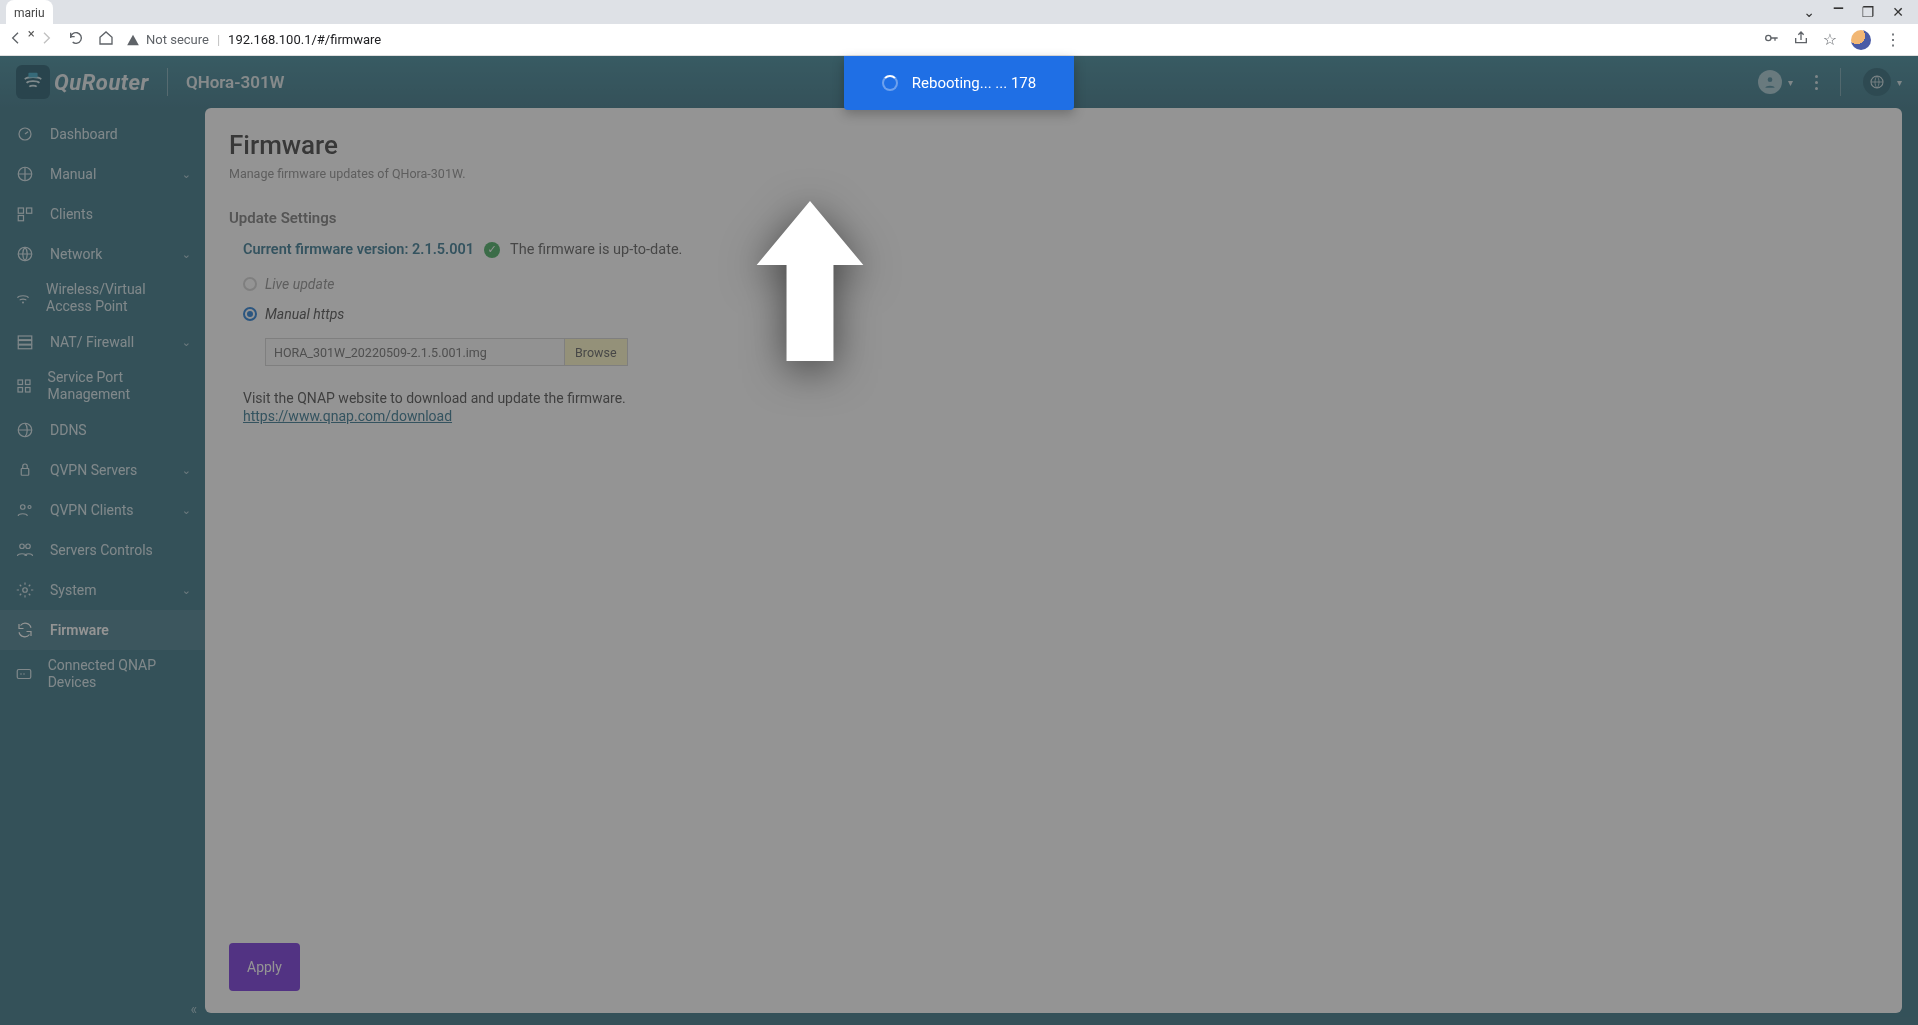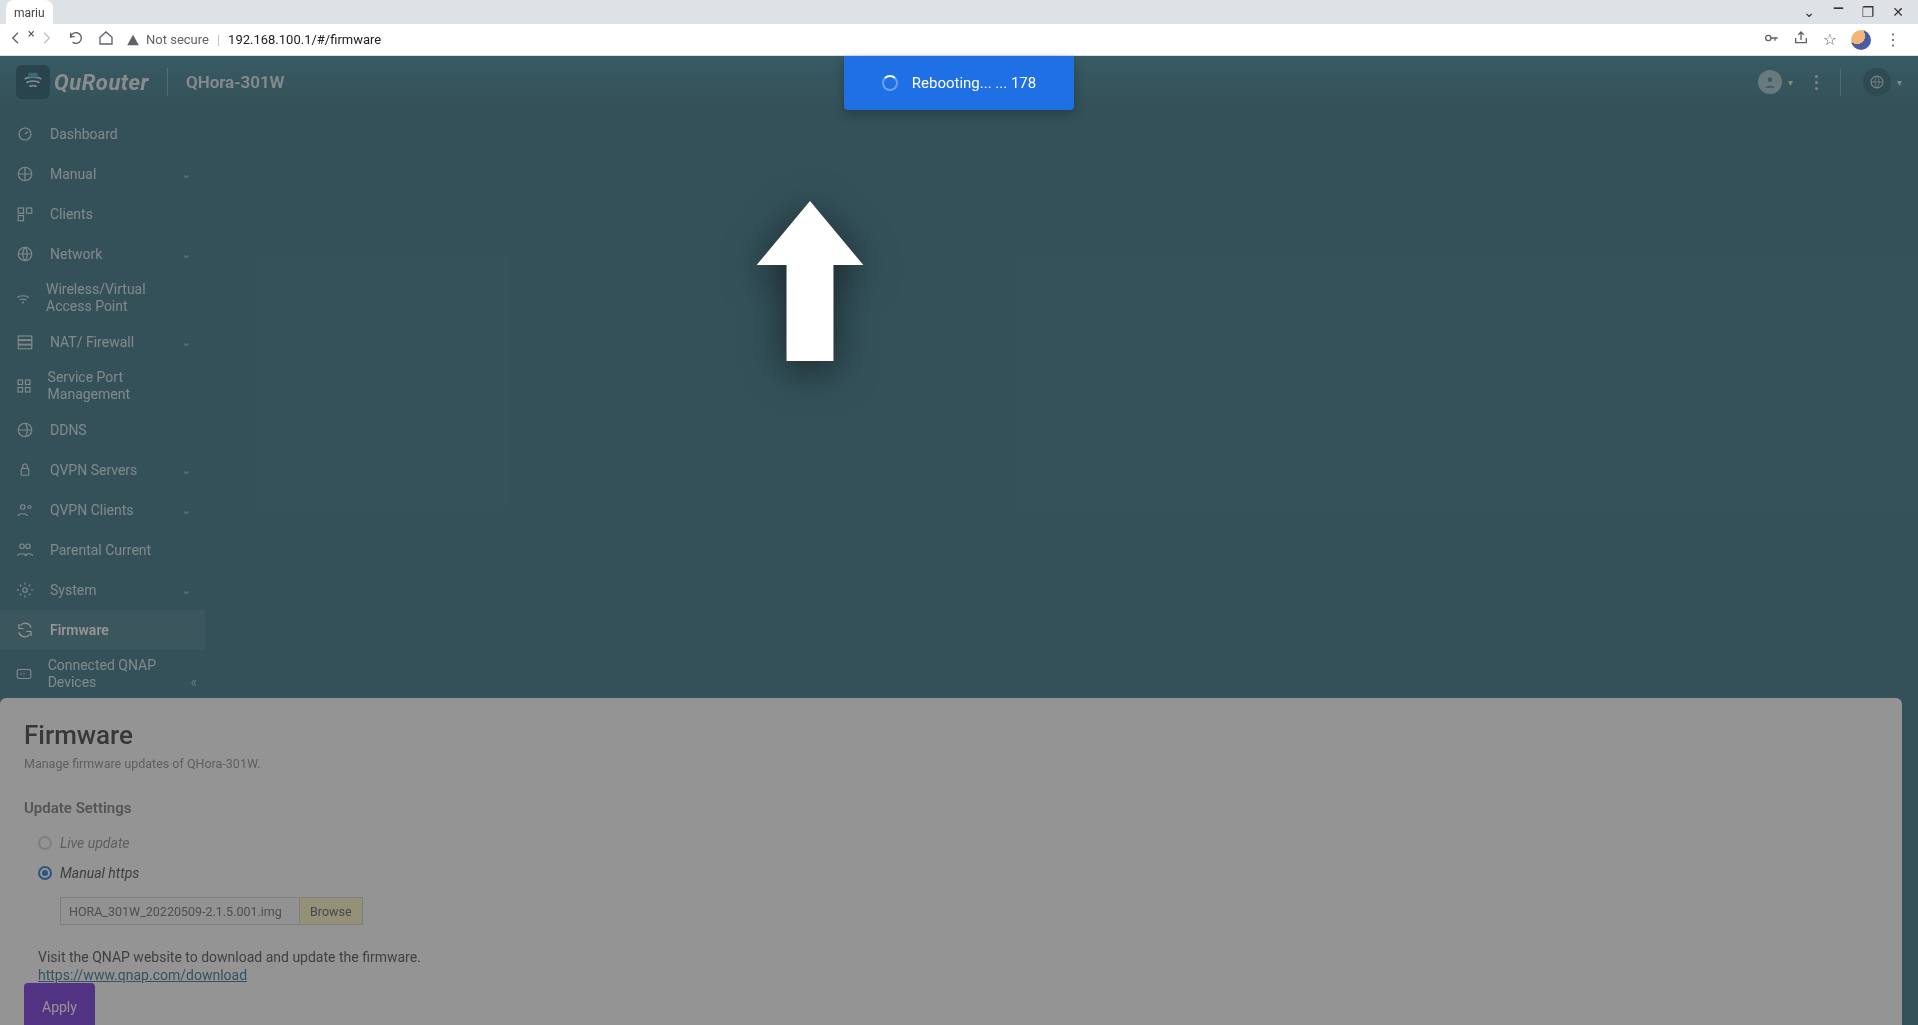--- a/index.html
+++ b/index.html
@@ -43,7 +43,7 @@
   .globe-btn { width: 28px; height: 28px; border-radius: 50%; background: #1e5c6d; display:flex; align-items:center; justify-content:center; }
 
   
-  .body-row { position: absolute; top: 52px; left:0; right:0; bottom:0; display:flex;flex-direction:column; }
+  .body-row { position: absolute; top: 52px; left:0; right:0; bottom:0; display:flex; }
   .sidebar { width: 205px; background: transparent; color: #cfe6ec; padding-top: 6px; position: relative; }
   .side-item { display: flex; align-items: center; height: 40px; padding: 0 14px; gap: 14px; font-size: 14px; color: #d3e4e9; cursor: pointer; }
   .side-item.tall { height: 48px; }

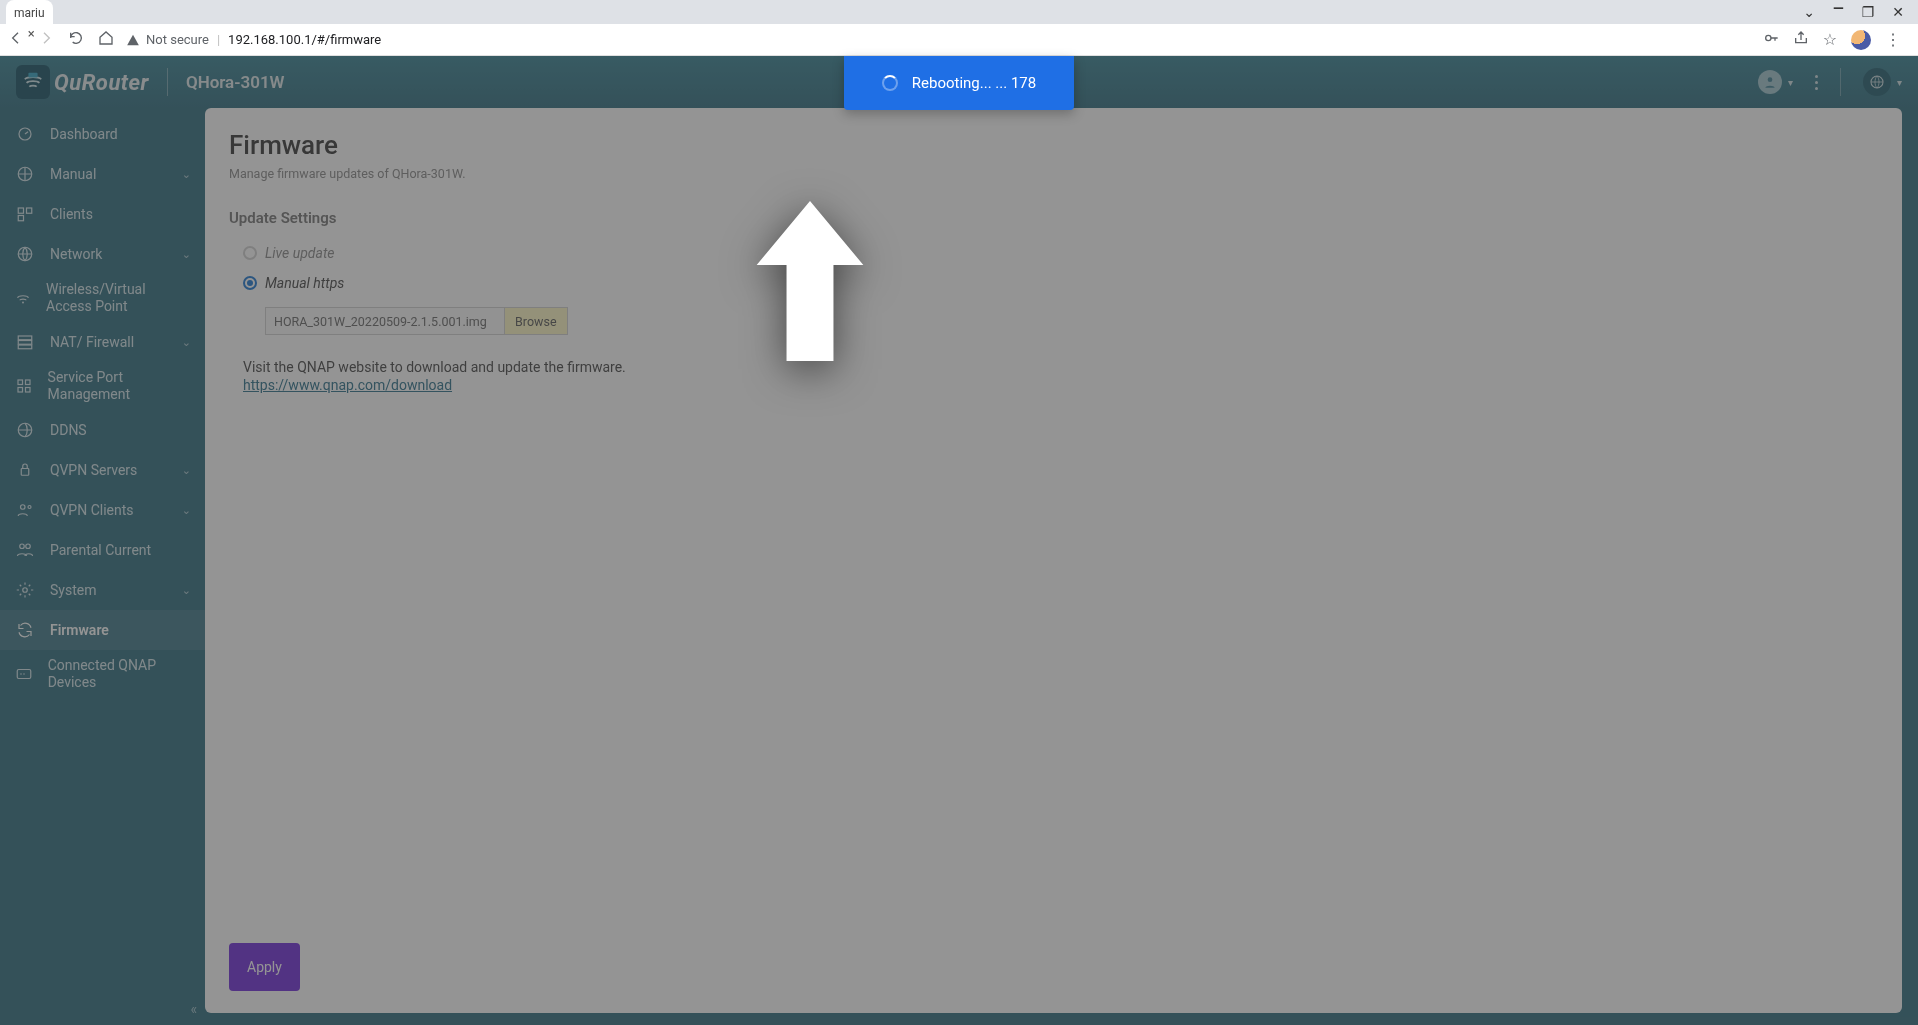--- a/index.html
+++ b/index.html
@@ -354,6 +354,11 @@
 
         <div class="section-title">Update Settings</div>
 
+        <div class="fw-line">
+          <span class="label">Current firmware version: 2.1.5.001</span>
+          <span class="check-badge">✓</span>
+          <span class="status">The firmware is up-to-date.</span>
+        </div>
 
         <div class="radio-row">
           <span class="radio disabled"></span>

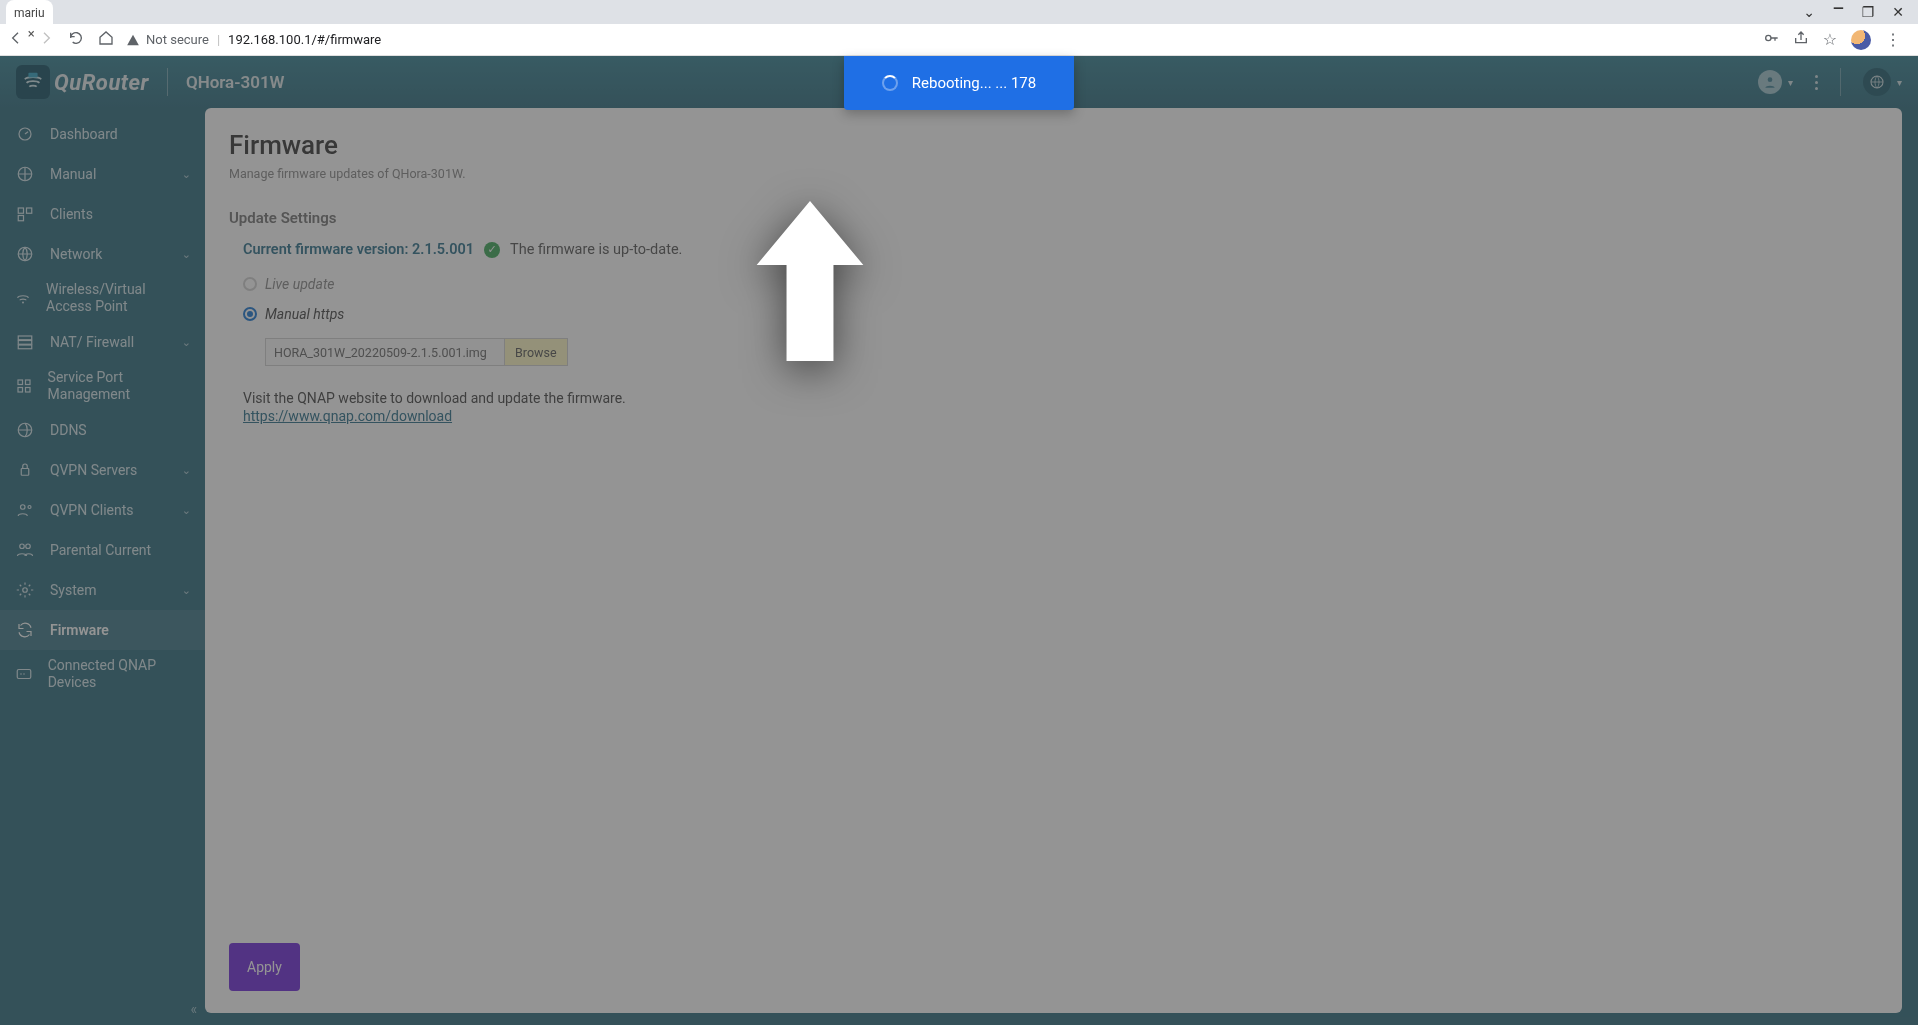--- a/index.html
+++ b/index.html
@@ -70,7 +70,7 @@
   .radio.selected::after { content:""; position:absolute; inset:2px; border-radius:50%; background:#1976d2; }
   .radio.disabled { border-color:#d0d0d0; }
   .file-row { display:flex; gap:0; margin-top: 16px; padding-left: 36px; }
-  .file-input { width: 240px; height: 28px; border:1px solid #d0d0d0; background:#fafafa; font-size:12.5px; color:#666; padding: 0 8px; display:flex; align-items:center; }
+  .file-input { width: 300px; height: 28px; border:1px solid #d0d0d0; background:#fafafa; font-size:12.5px; color:#666; padding: 0 8px; display:flex; align-items:center; }
   .browse-btn { height:28px; border:1px solid #d0d0d0; border-left:none; background:#fef9c3; font-size:12.5px; color:#555; padding:0 10px; display:flex; align-items:center; cursor:pointer; }
   .help-text { margin-top: 24px; padding-left: 14px; font-size: 14px; color:#444; }
   .help-text a { color:#2a6f8a; text-decoration: underline; display:inline-block; margin-top:2px; }

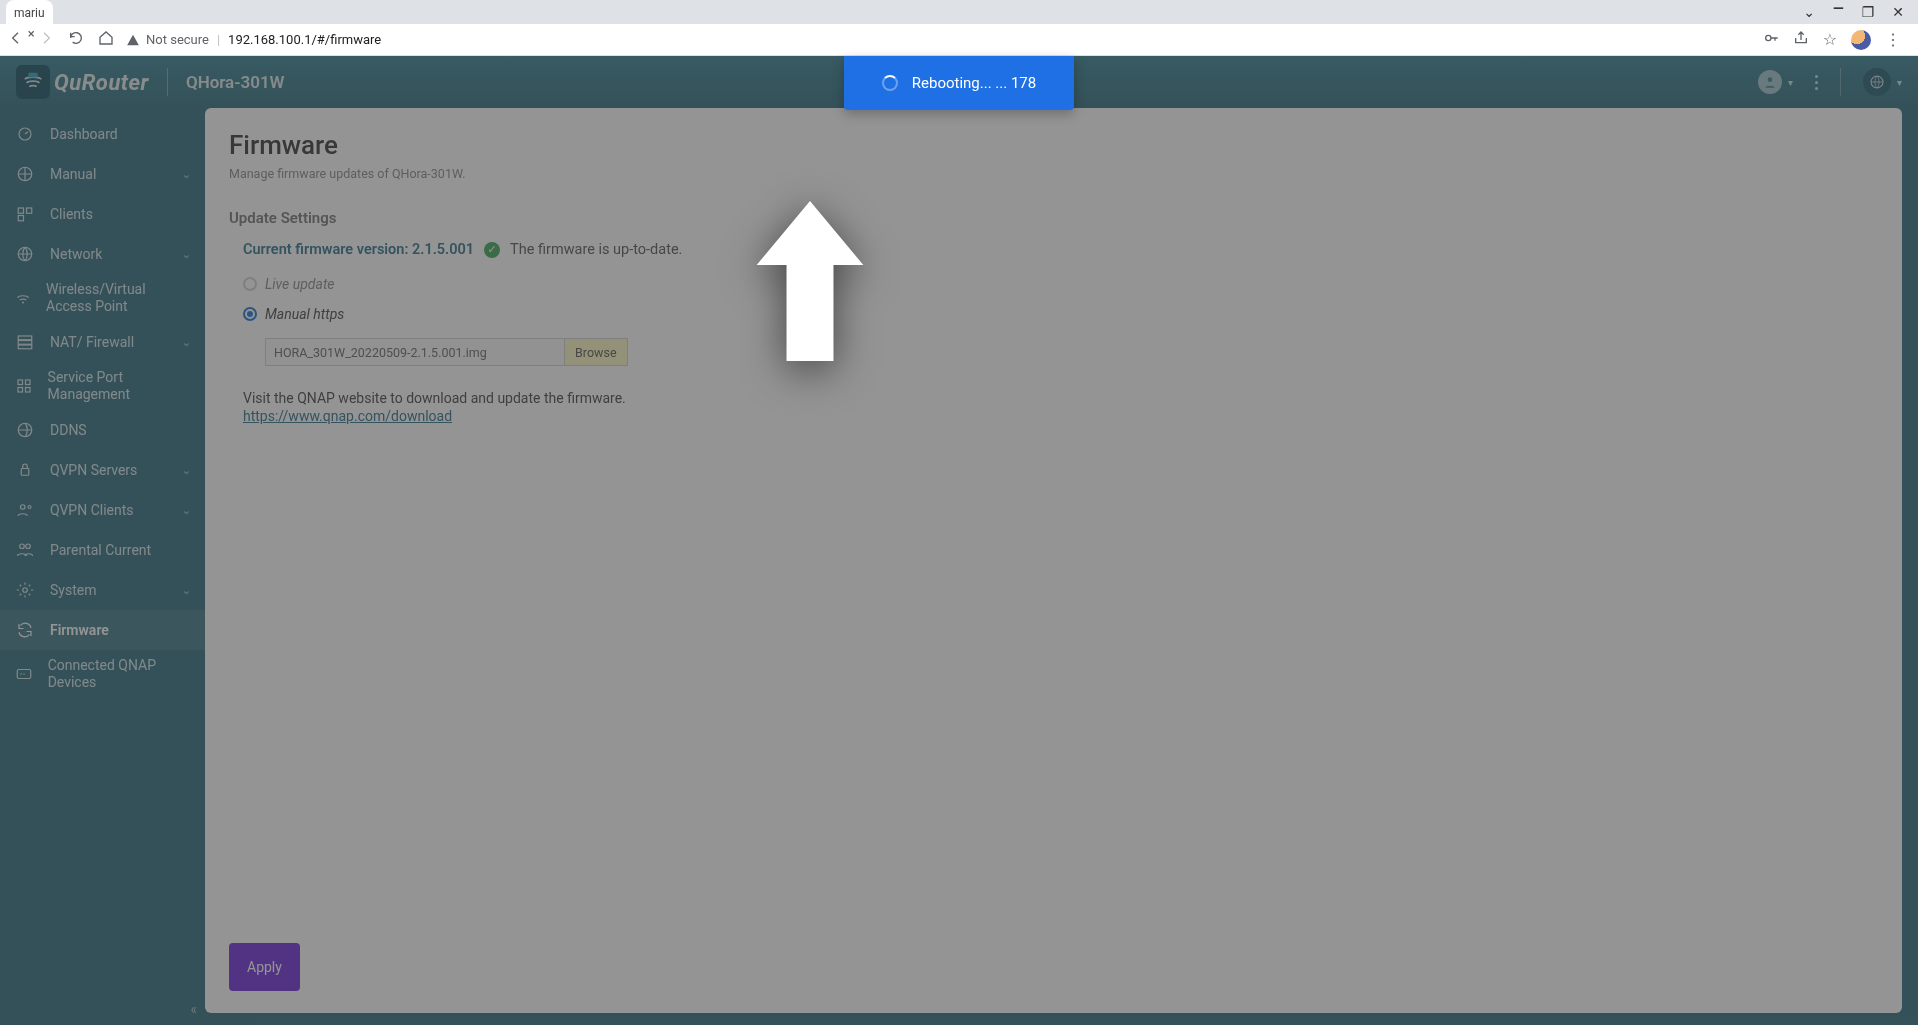--- a/index.html
+++ b/index.html
@@ -313,7 +313,7 @@
               <path d="M2 20c0-4 12-4 12 0M12 20c0-4 10-4 10 0"></path>
             </svg>
           </span>
-          <span class="">Parental Current</span>
+          <span class="">Servers Controls</span>
         </div>
         <div class="side-item">
           <span class="icon-slot">

